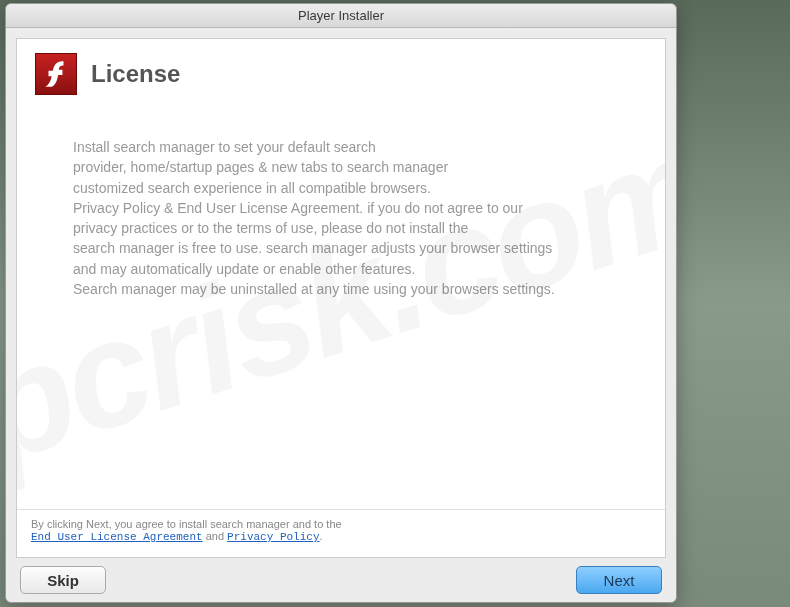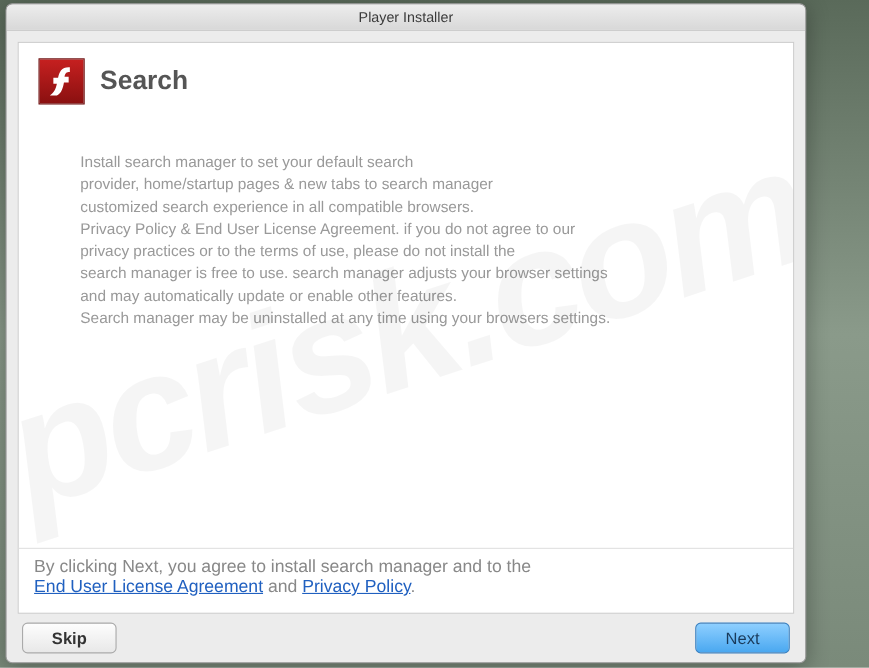--- a/index.html
+++ b/index.html
@@ -15,7 +15,7 @@
       position: absolute;
       left: 5px;
       top: 3px;
-      width: 728px;
+      width: 672px;
       height: 600px;
       background: #ececec;
       border: 1px solid #999;

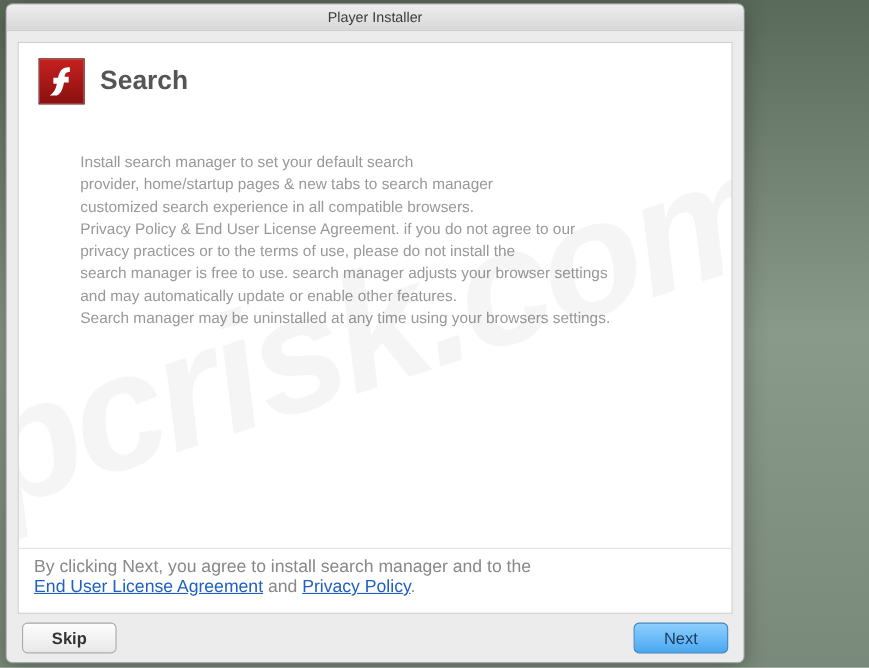--- a/index.html
+++ b/index.html
@@ -148,7 +148,7 @@
           <path d="M 18 2 C 12 2 10 6 9 11 L 5 11 L 5 16 L 8 16 C 7 21 5 24 2 26 L 8 26 C 12 24 13 20 14 15 L 18 15 L 18 10 L 14.5 10 C 15 7 16 6 19 6 L 19 2 Z" fill="#fff"></path>
         </svg>
       </div>
-      <div class="app-title">Search</div>
+      <div class="app-title">License</div>
     </div>
 
     <div class="body-text">

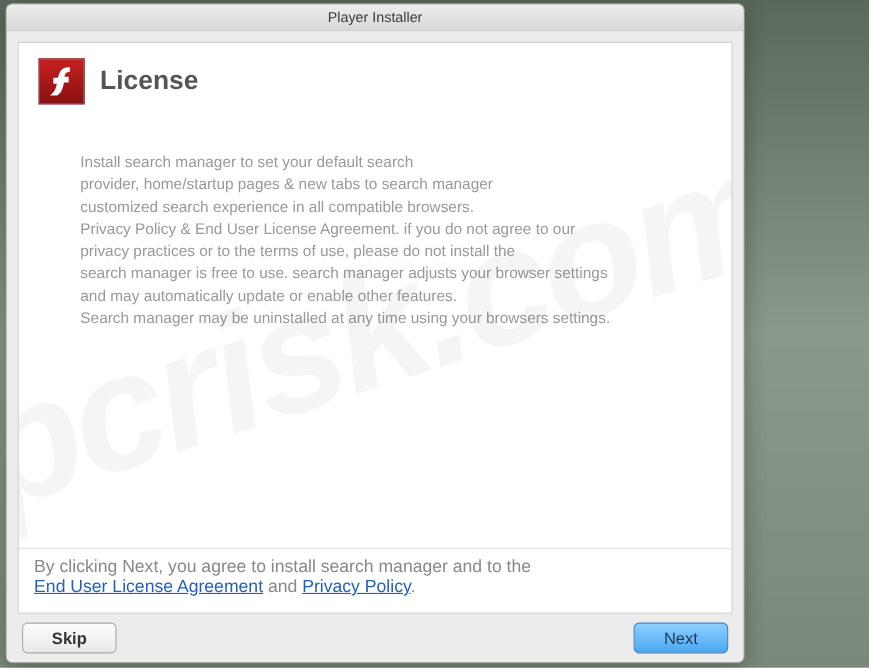--- a/index.html
+++ b/index.html
@@ -78,7 +78,7 @@
     .footer {
       padding: 8px 14px 14px 14px;
       border-top: 1px solid #e0e0e0;
-      font-size: 16px;
+      font-size: 11px;
       color: #888;
     }
     .footer a { color: #2060c0; text-decoration: underline; cursor: pointer; }

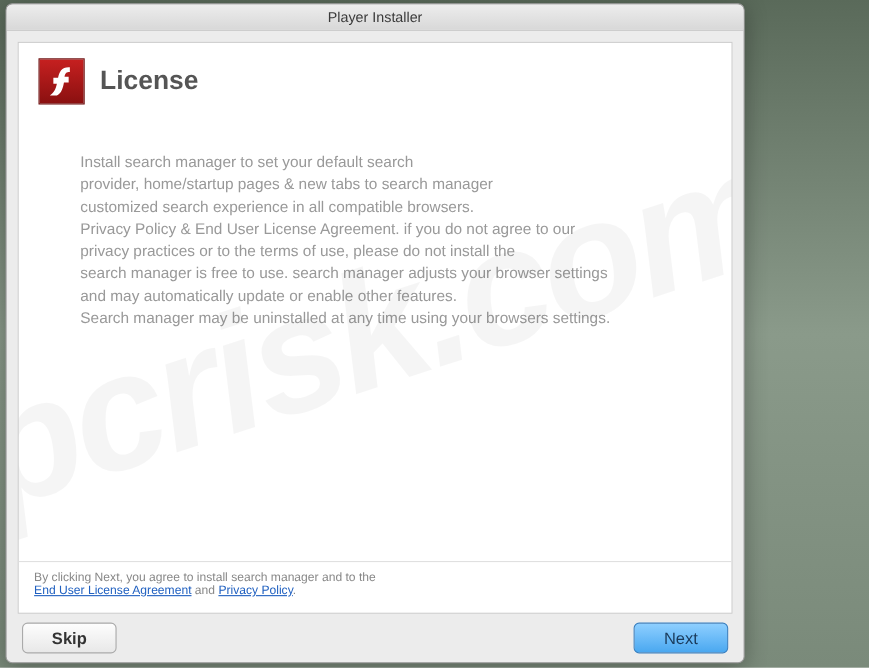--- a/index.html
+++ b/index.html
@@ -81,7 +81,7 @@
       font-size: 11px;
       color: #888;
     }
-    .footer a { color: #2060c0; text-decoration: underline; cursor: pointer; }
+    .footer a { color: #2060c0; text-decoration: underline; cursor: pointer; font-family: Liberation Mono, monospace; }
     .button-bar {
       height: 44px;
       padding: 6px 14px;

